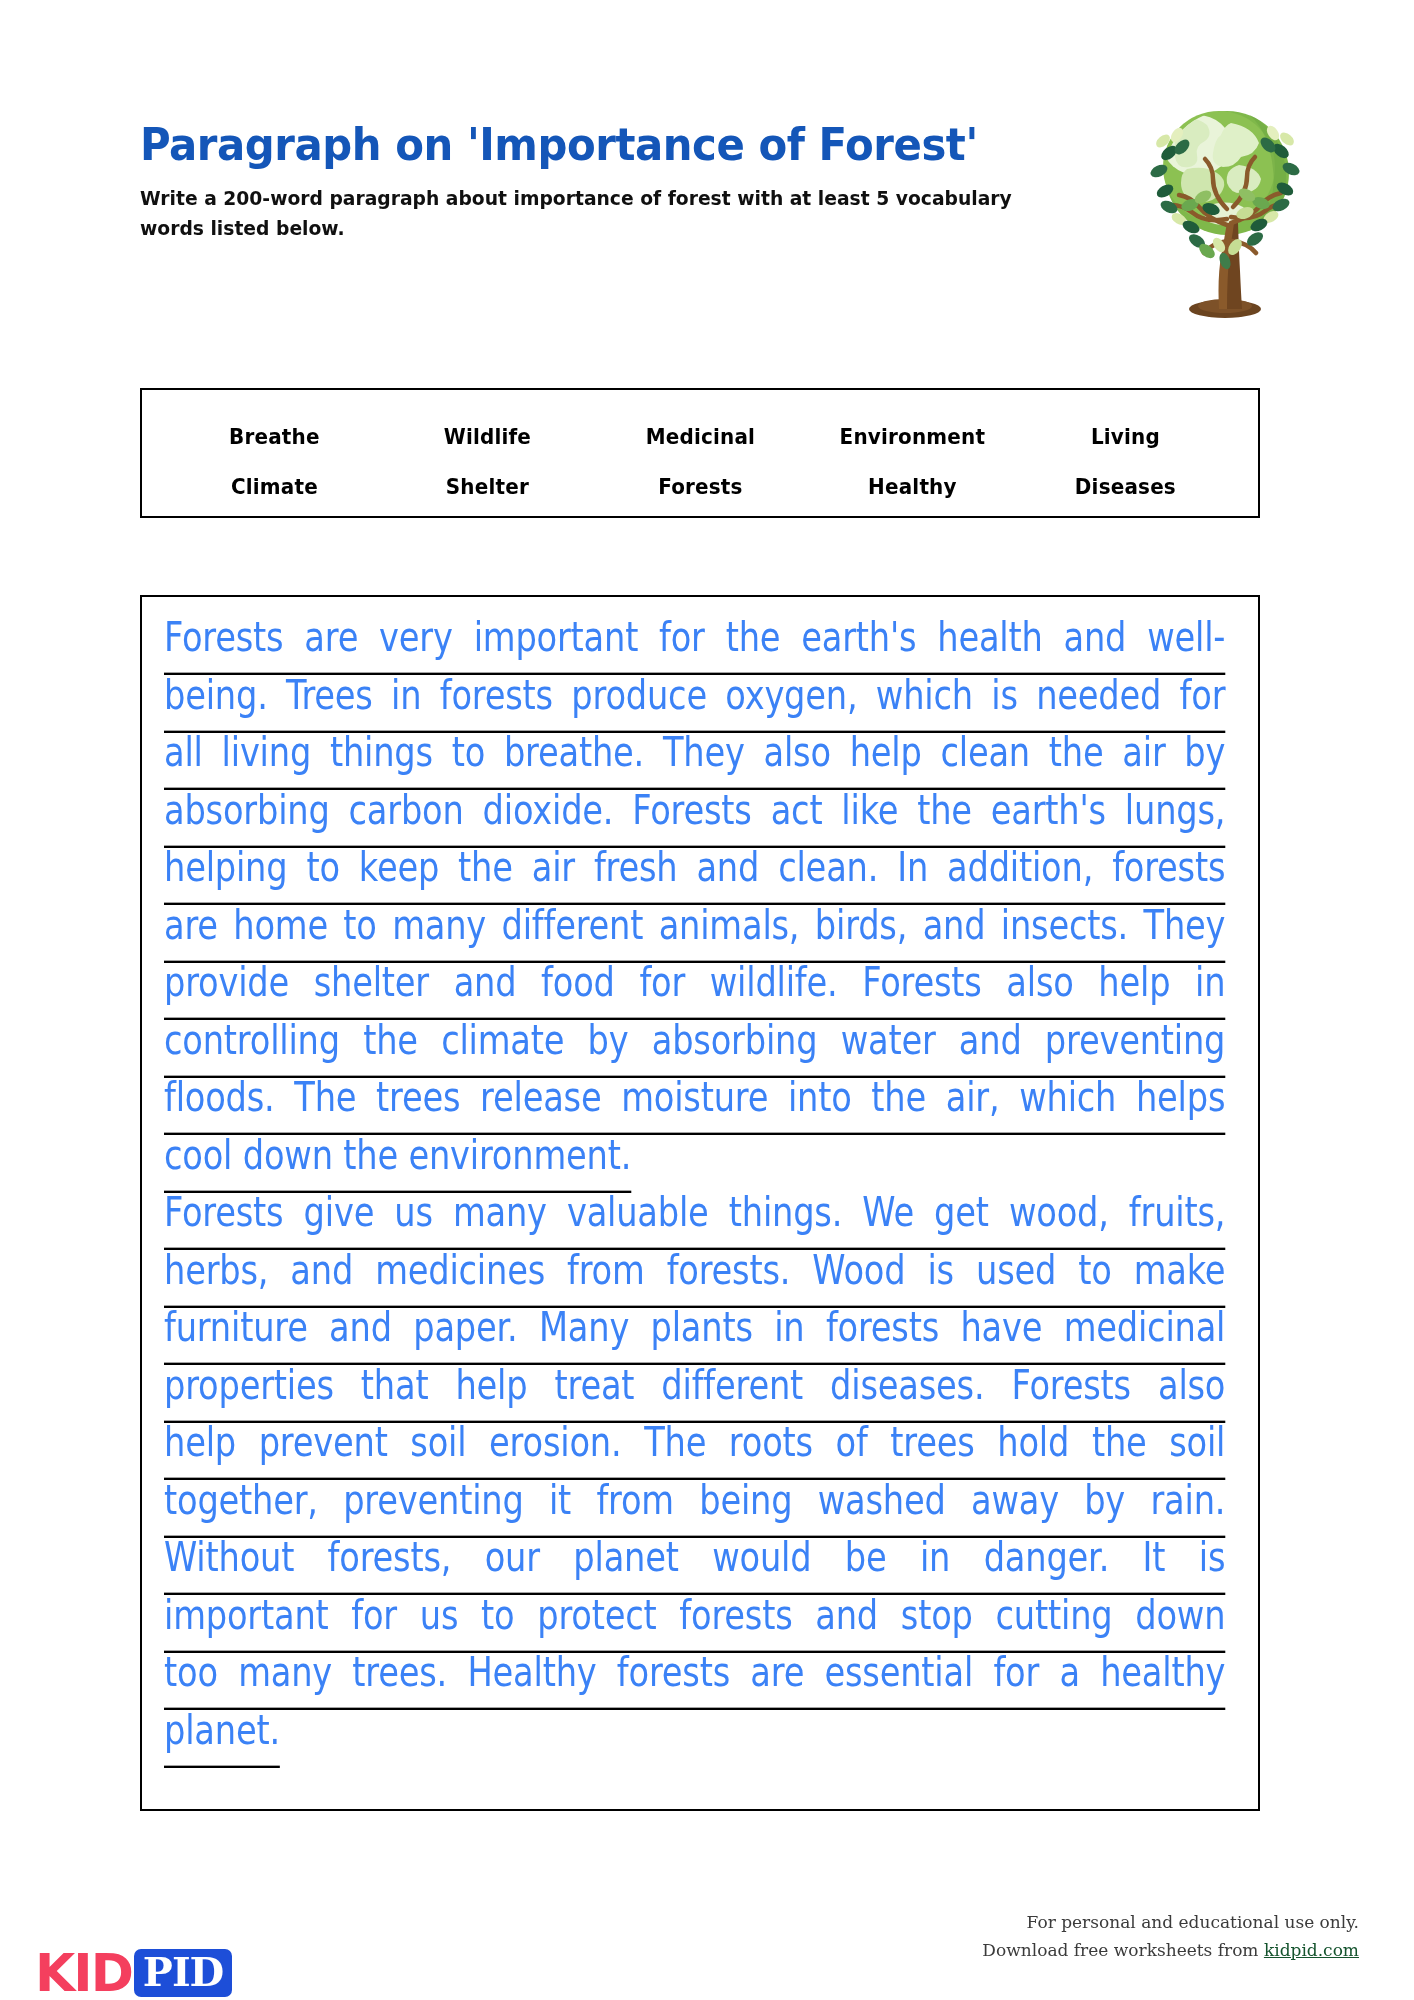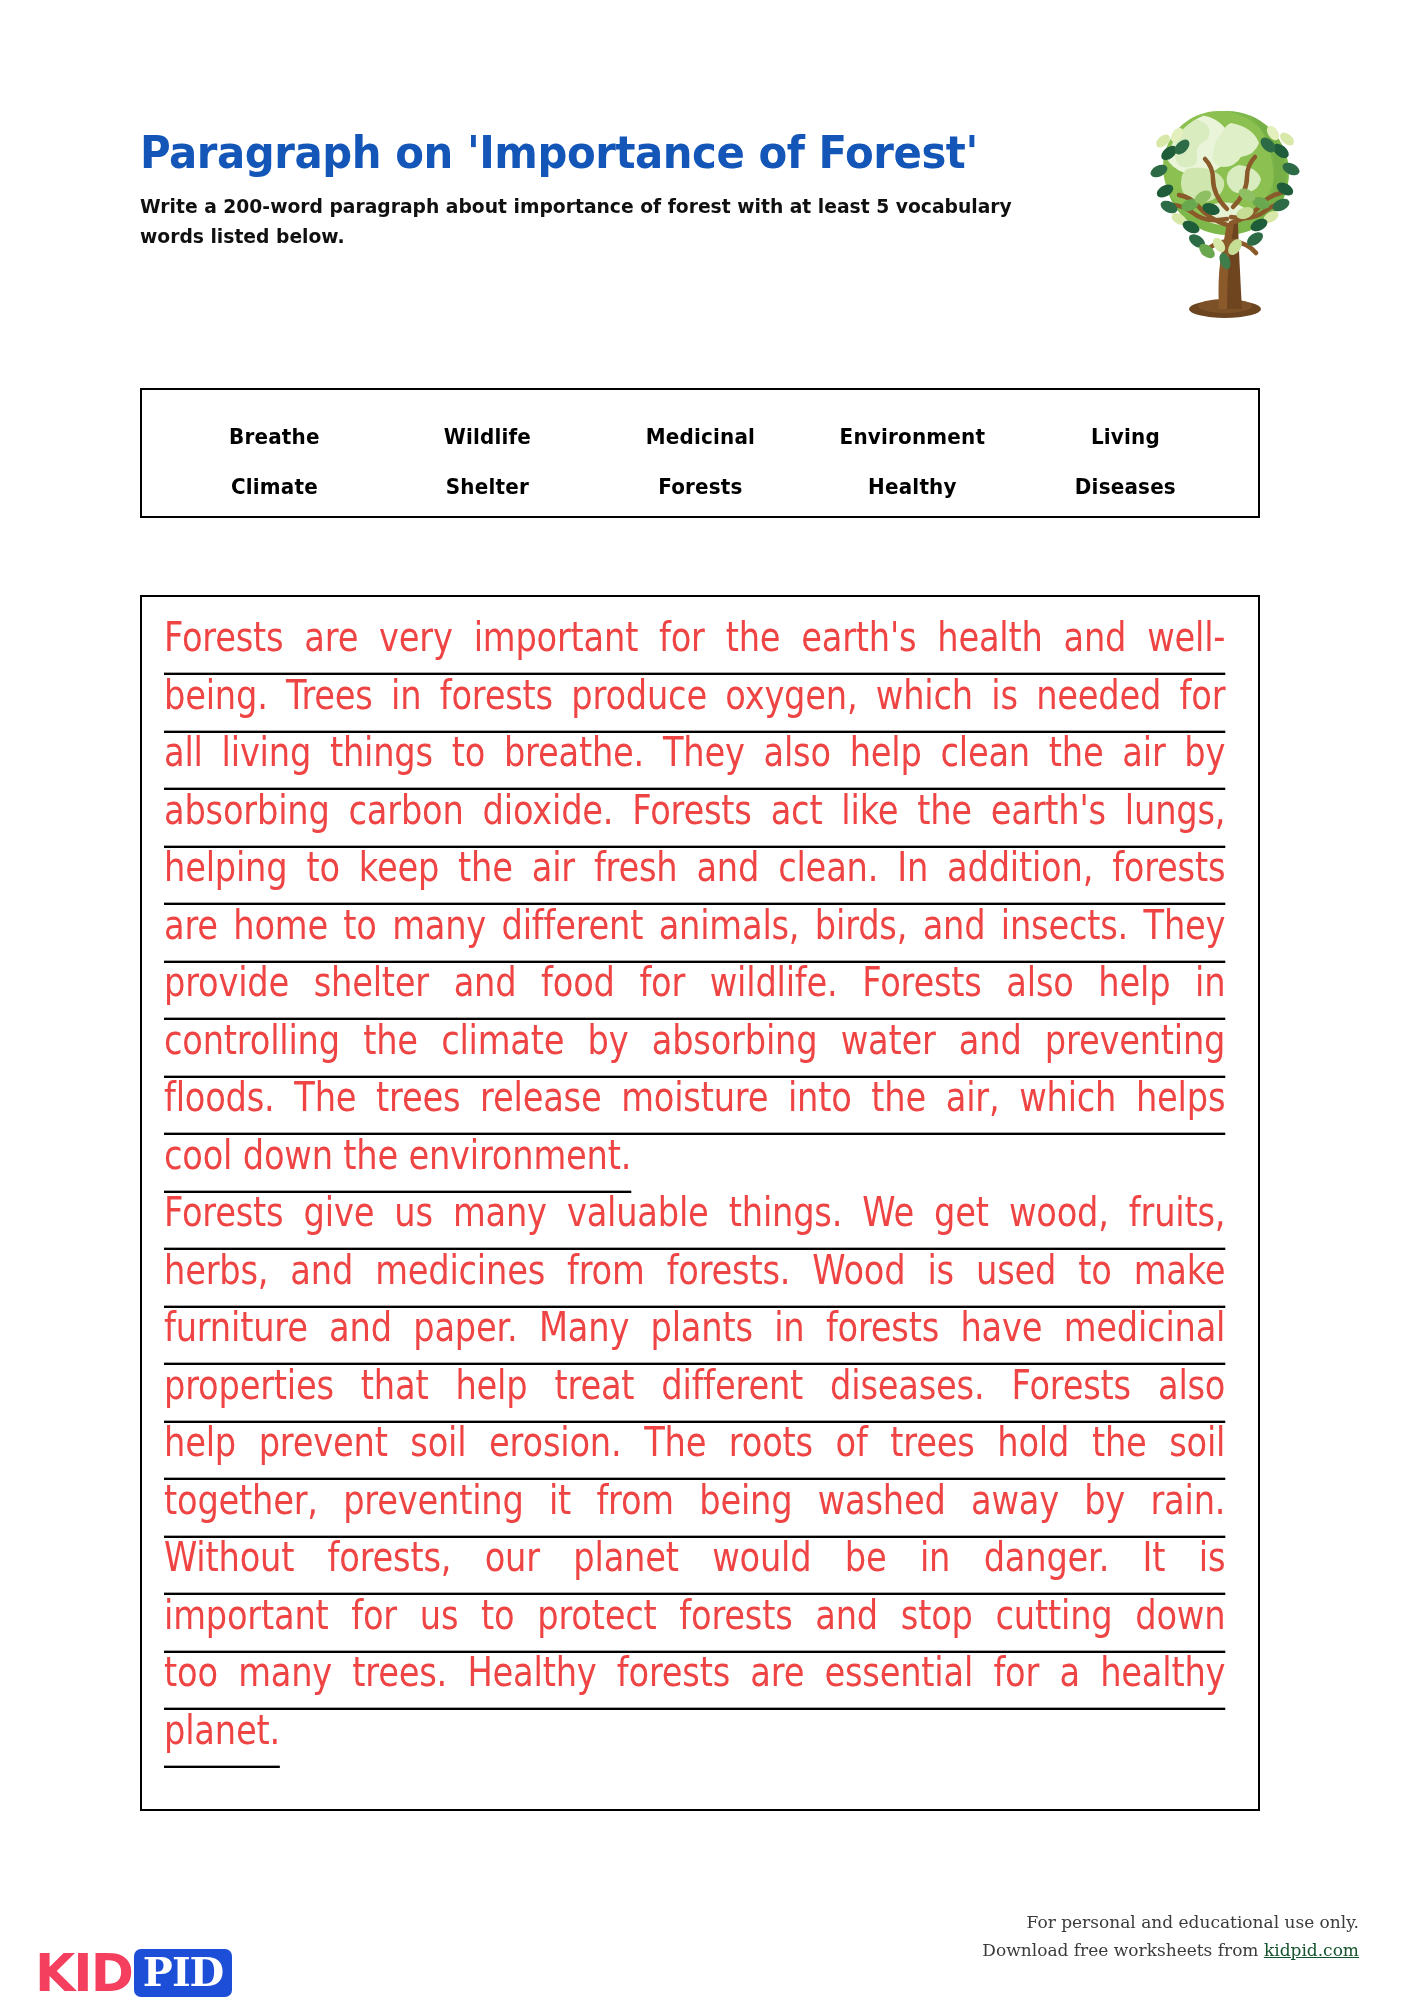--- a/index.html
+++ b/index.html
@@ -25,7 +25,7 @@
   .header {
     position: absolute;
     left: 140px;
-    top: 128px;
+    top: 120px;
     width: 1010px;
   }
   .worksheet-title {

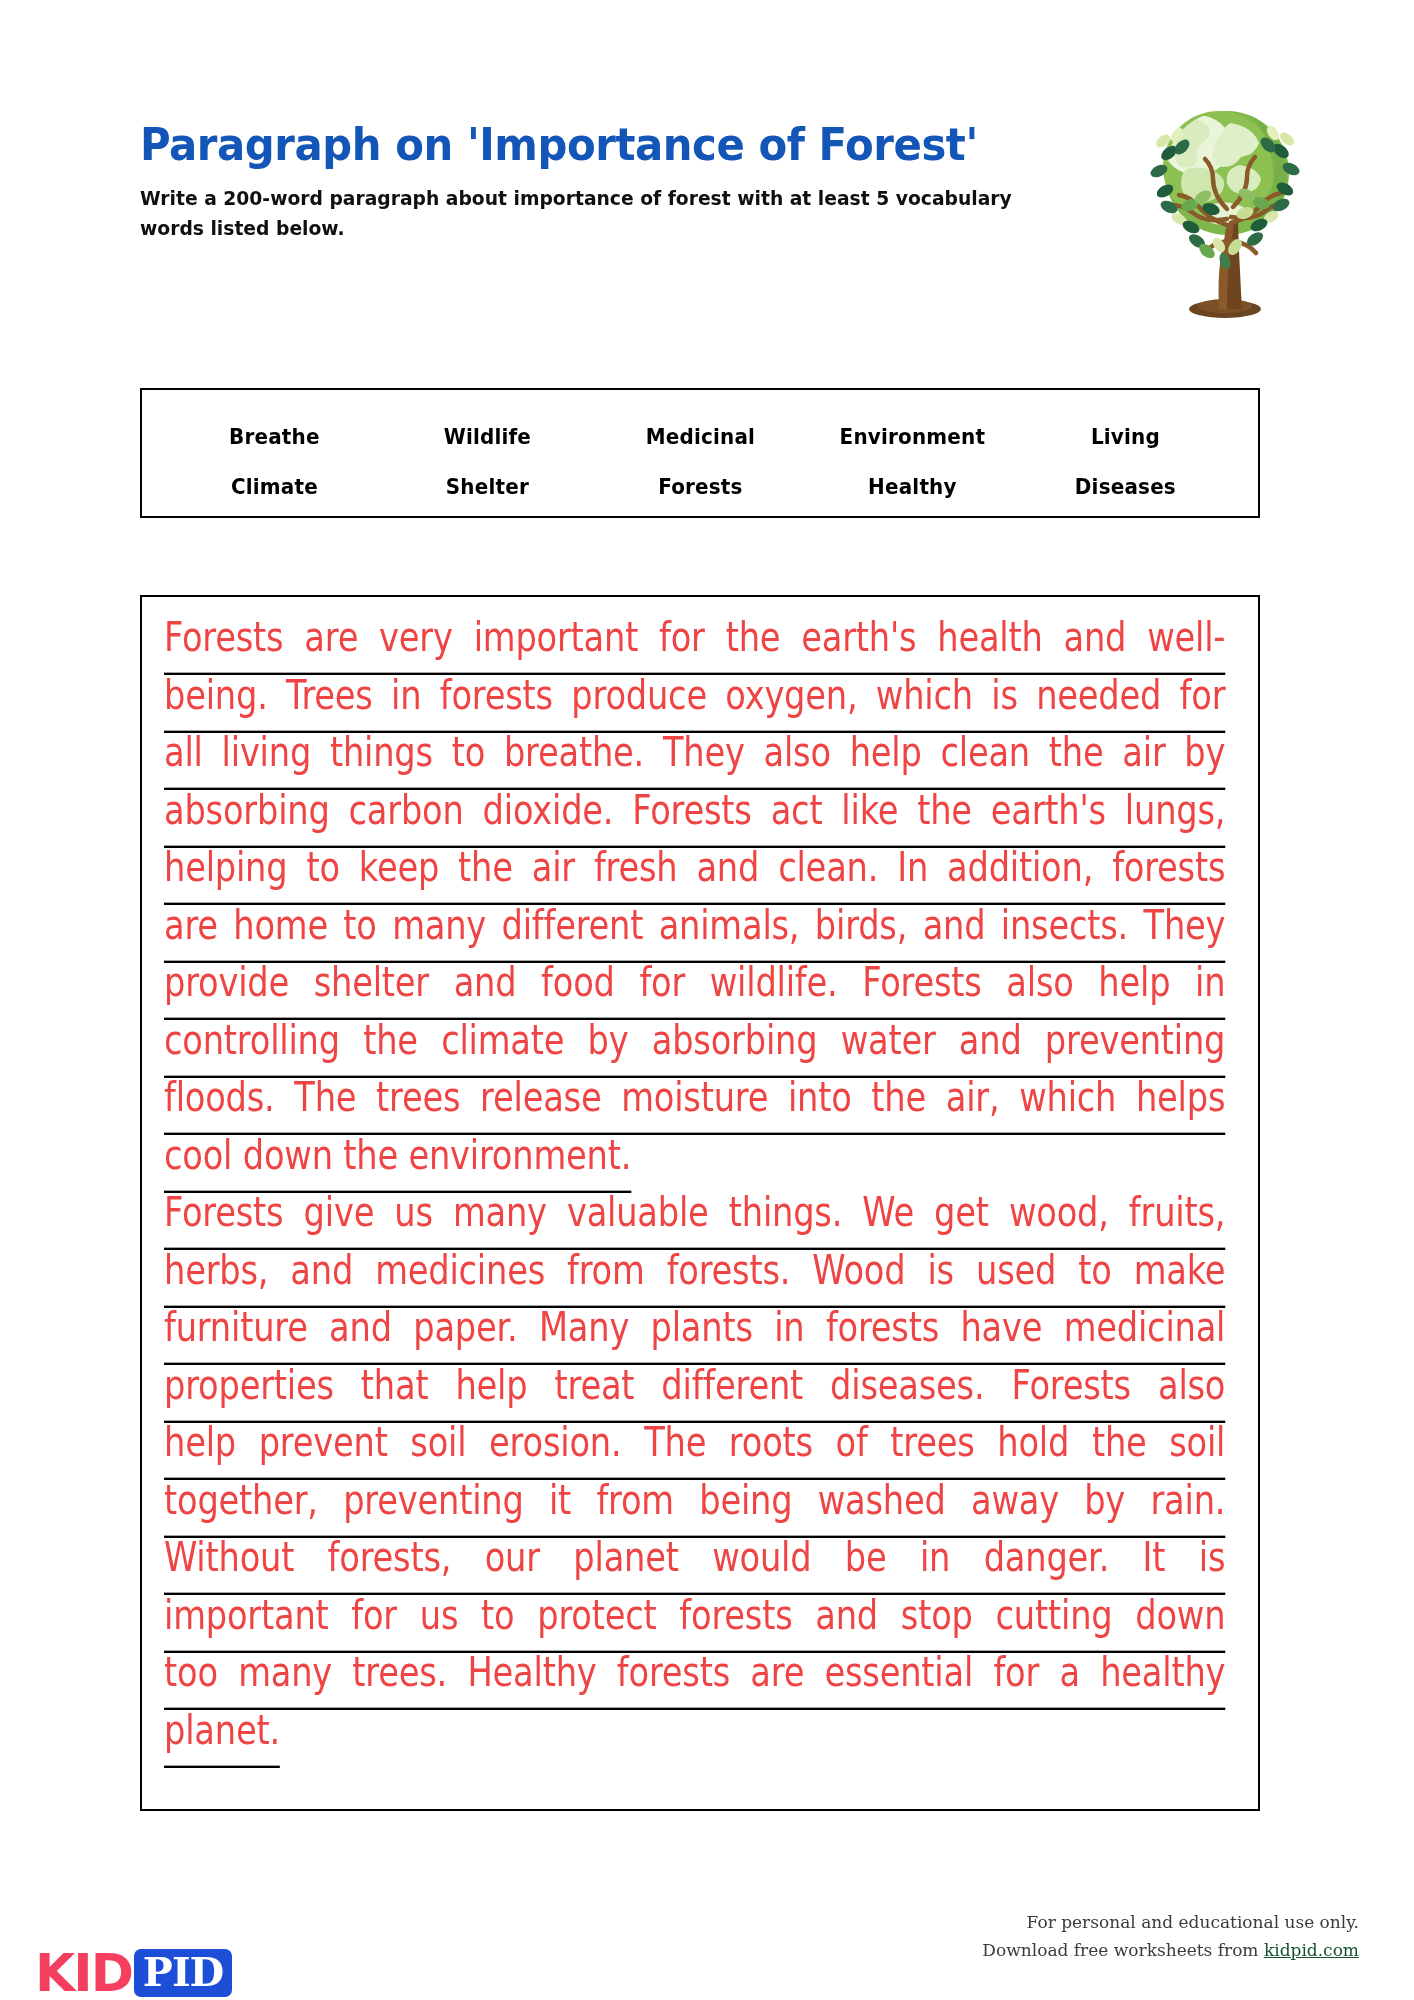--- a/index.html
+++ b/index.html
@@ -118,7 +118,7 @@
     font-size: 34px;
     font-family: "DejaVu Sans", sans-serif;
     font-weight: 400;
-    color: #ef4444;
+    color: #3b82f6;
     white-space: nowrap;
     letter-spacing: -0.2px;
     box-sizing: border-box;

